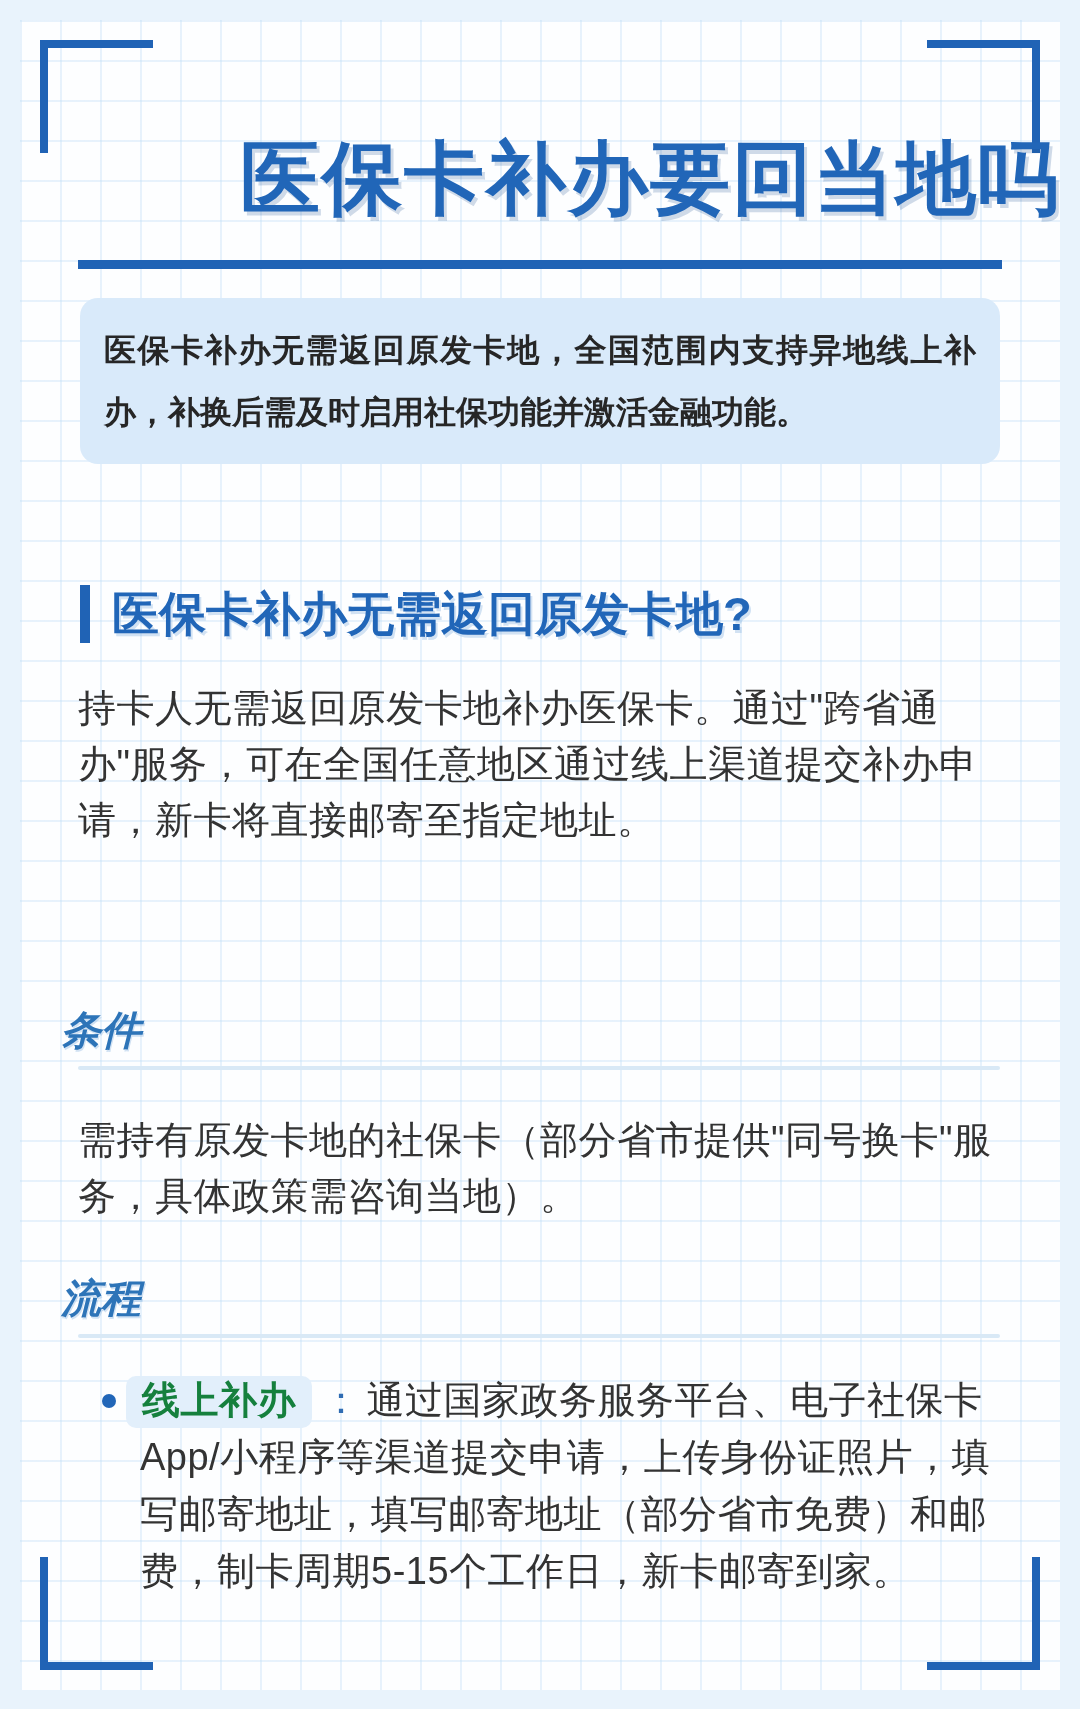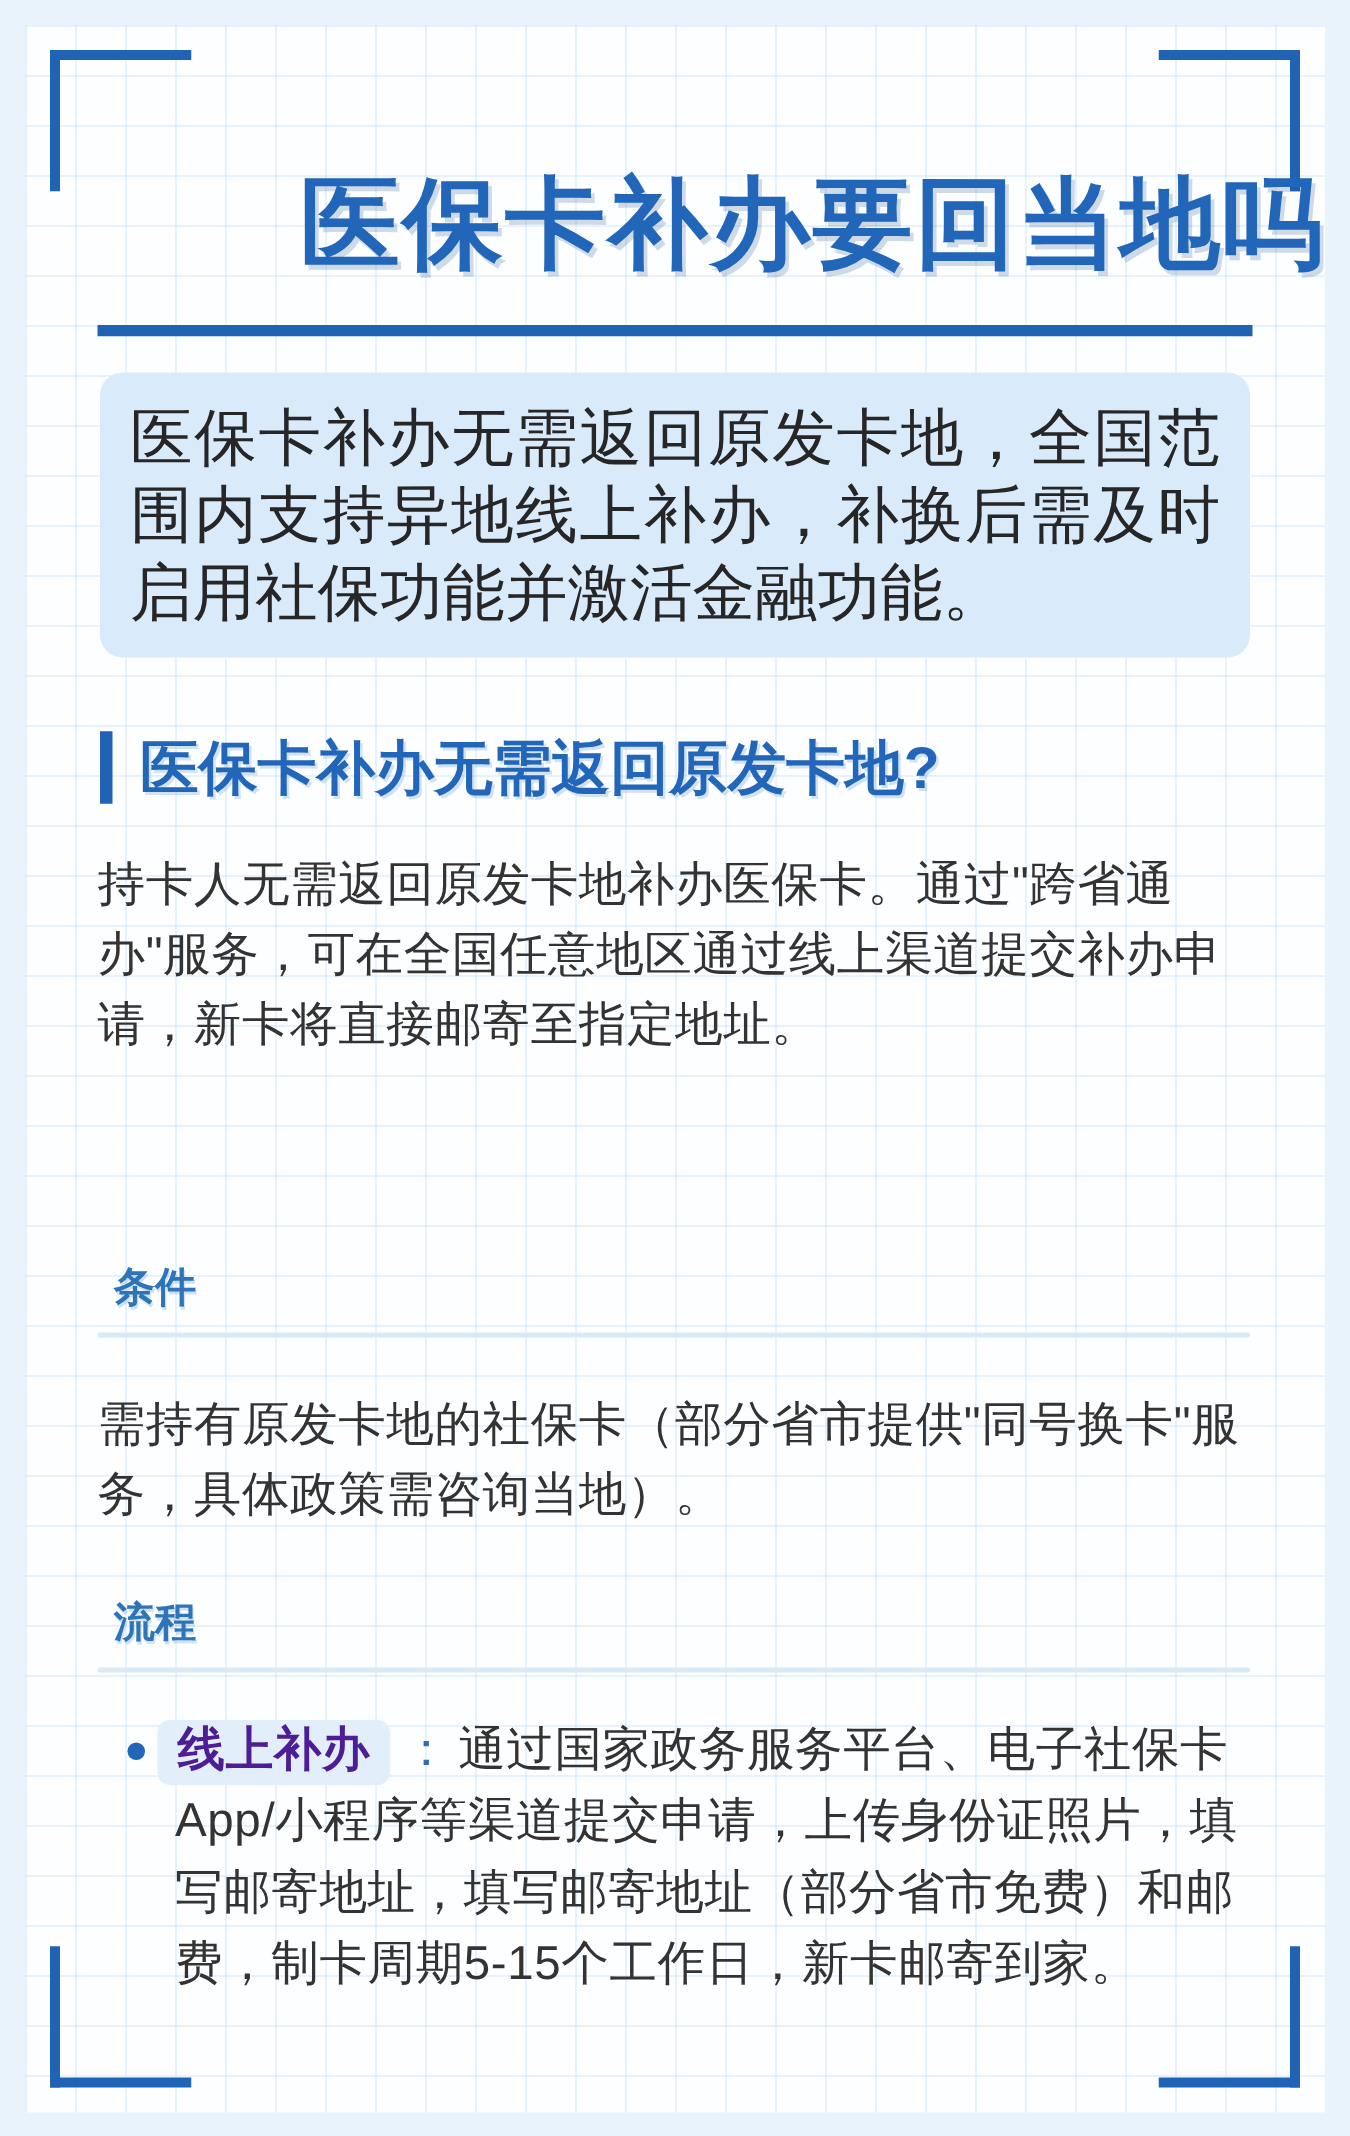--- a/index.html
+++ b/index.html
@@ -34,7 +34,7 @@
   .summary{
     position:absolute;left:60px;top:278px;width:872px;
     padding:21px 24px;background:#d9eafa;border-radius:18px;
-    font-size:50px;line-height:62px;font-weight:400;color:#262626;
+    font-size:32px;line-height:62px;font-weight:700;color:#262626;
     text-align:justify;
   }
 

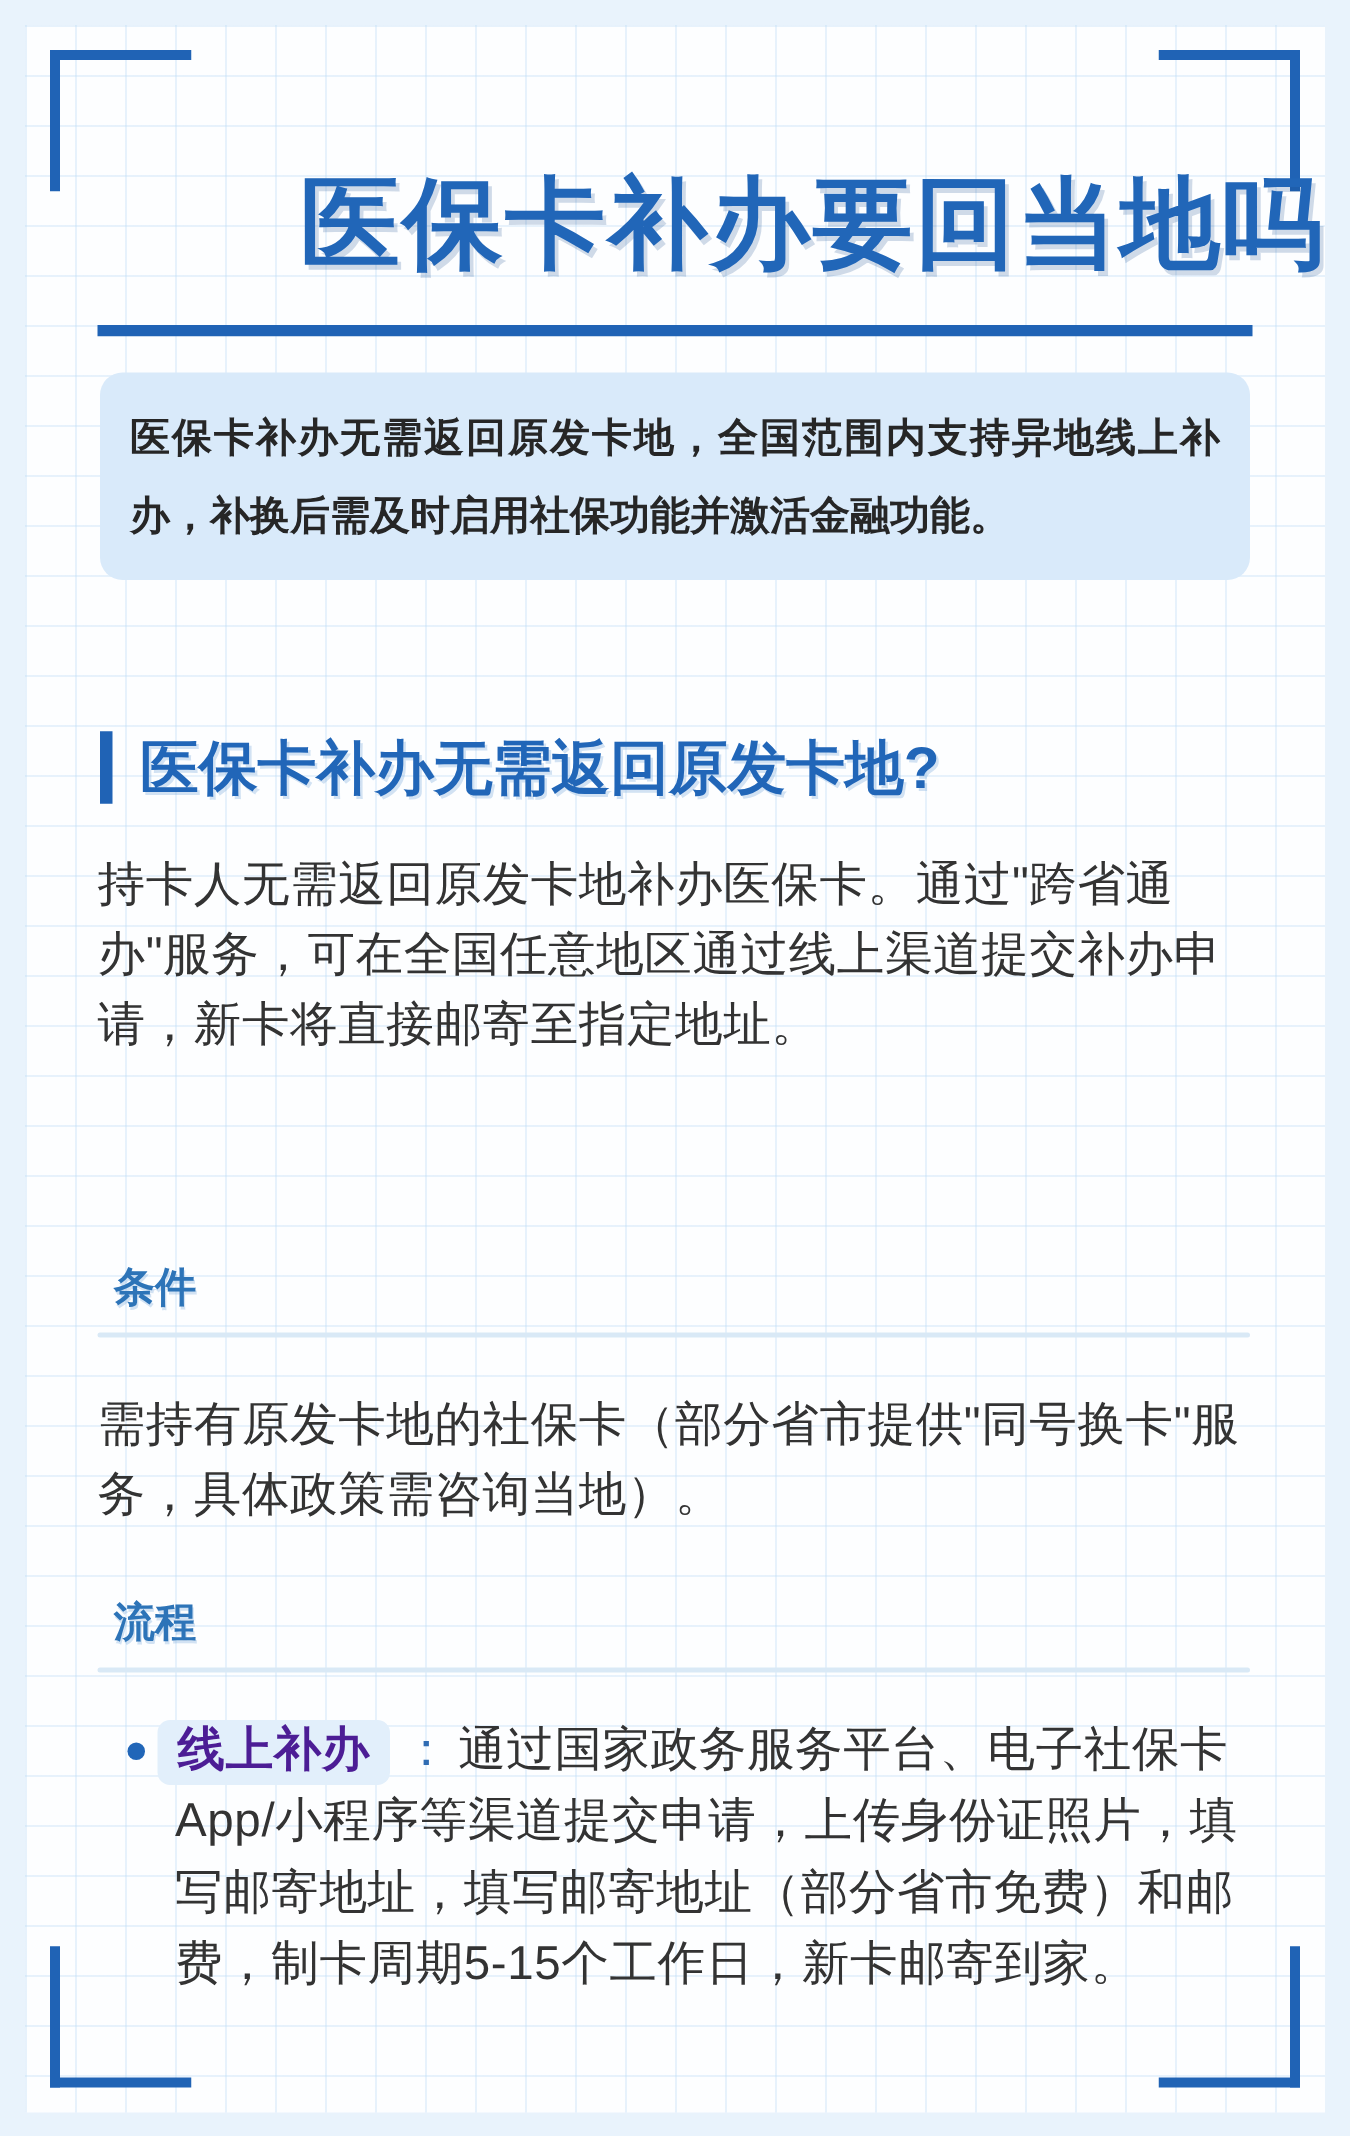--- a/index.html
+++ b/index.html
@@ -55,9 +55,10 @@
   #para-2{top:1092px;}
 
   .sub{
-    position:absolute;left:71px;height:40px;
-    font-size:33px;font-weight:900;color:#2d74b8;line-height:40px;
+    position:absolute;left:41px;height:40px;
+    font-size:40px;font-weight:900;color:#2d74b8;line-height:40px;
     text-shadow:1px 2px 0 rgba(130,175,220,.35);
+    font-style:italic;
   }
   #sub-1{top:990px;}
   #sub-2{top:1258px;}

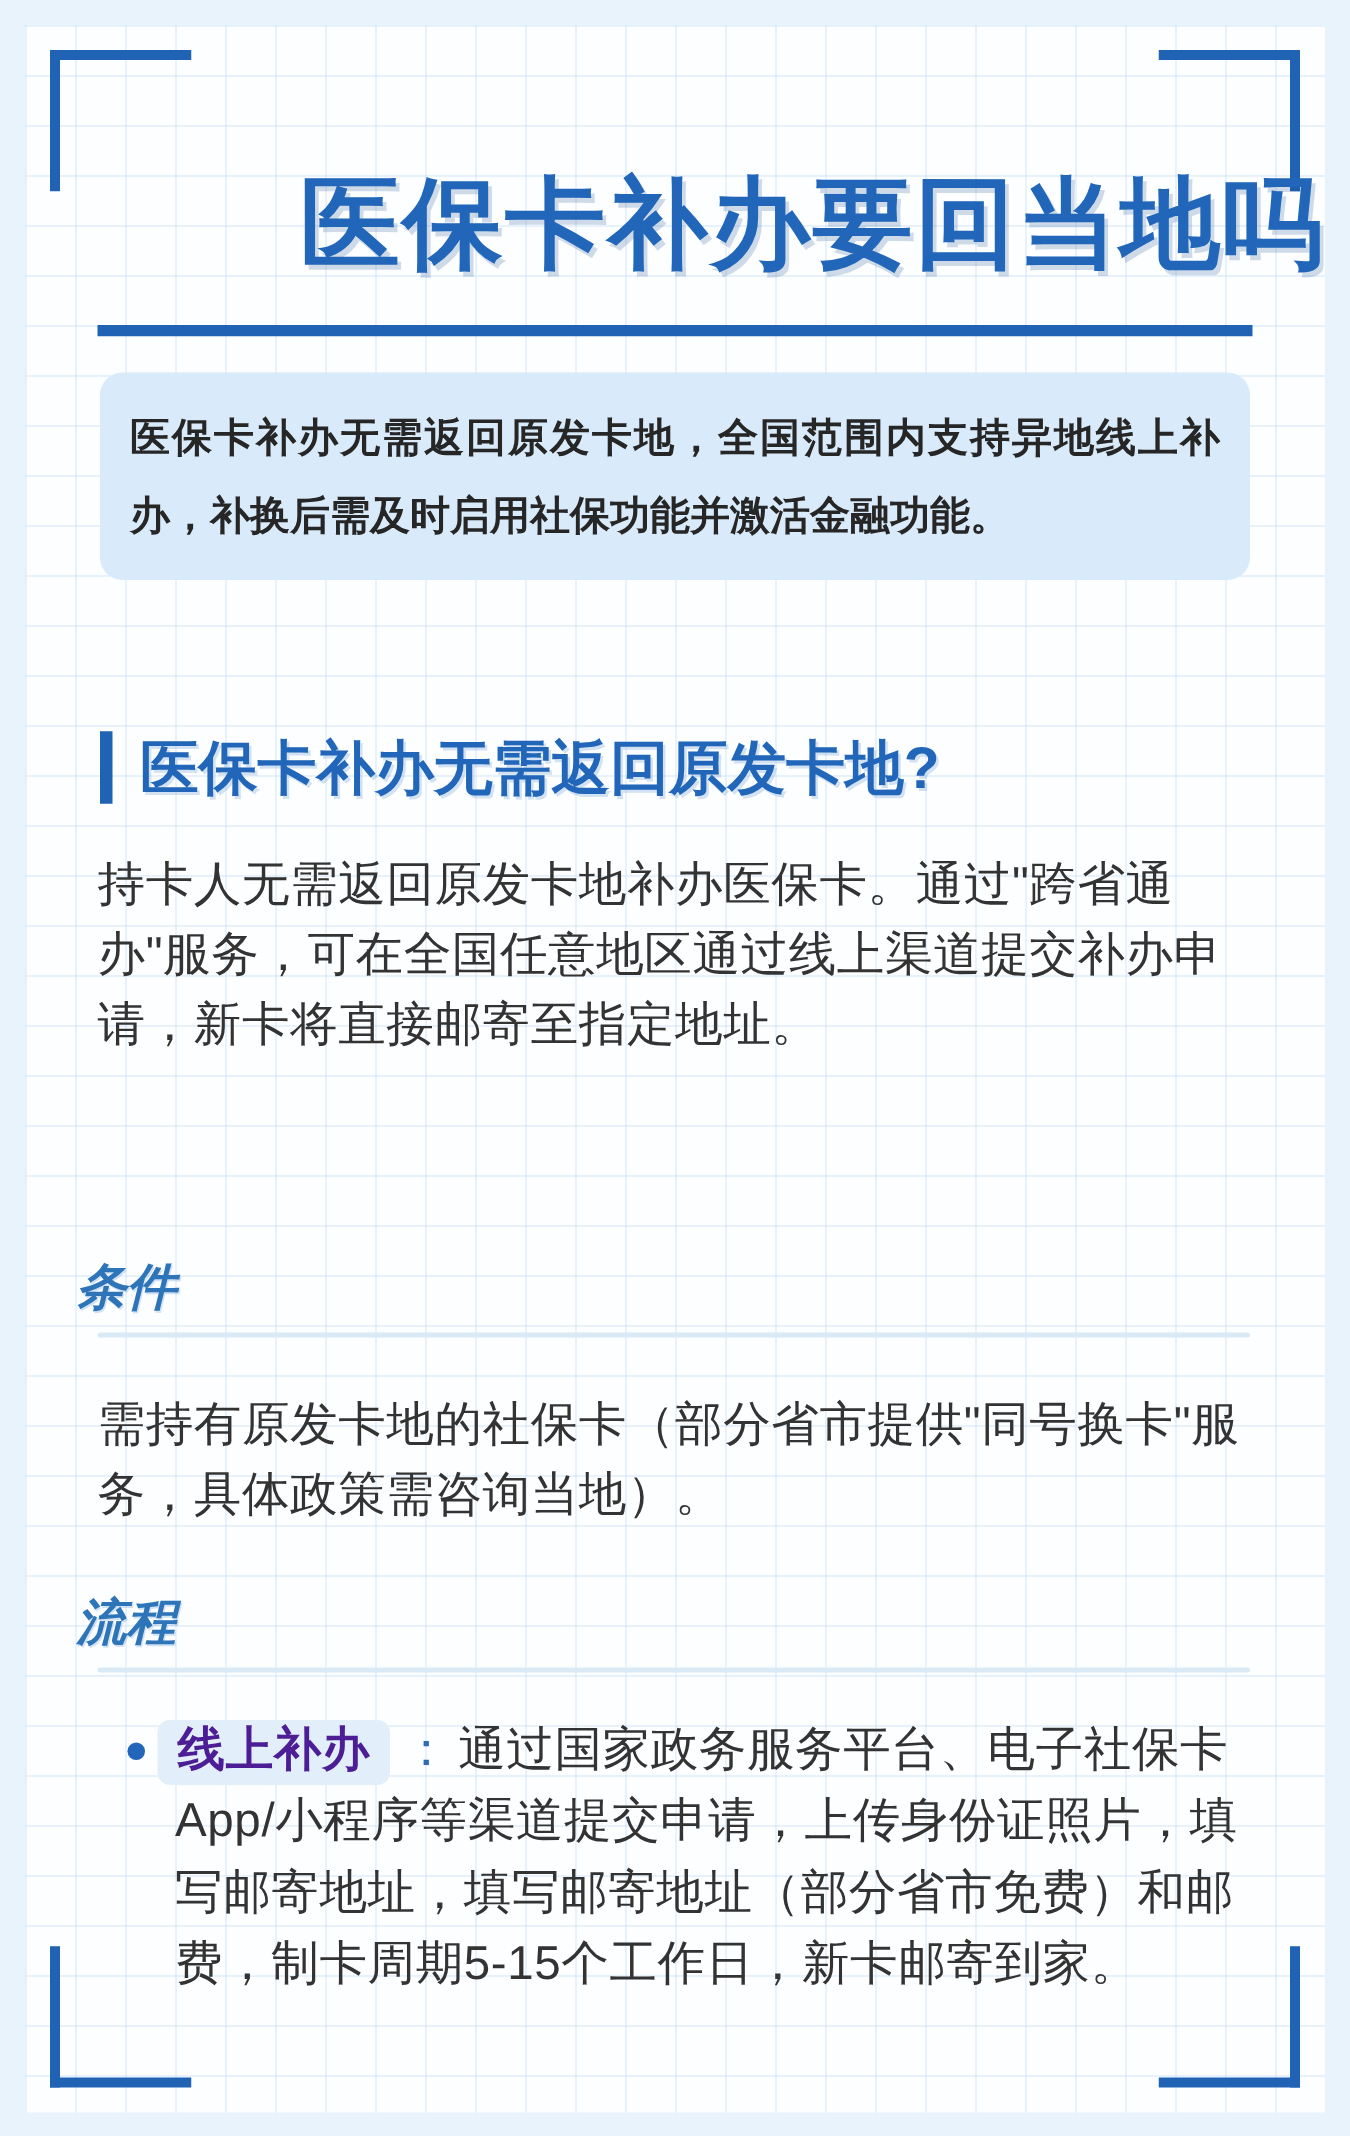--- a/index.html
+++ b/index.html
@@ -77,7 +77,7 @@
     border-radius:50%;background:#2166b8;
   }
   .chip{
-    display:inline-block;background:#e2effb;color:#4c1d95;font-weight:900;
+    display:inline-block;background:#e2effb;color:#15803d;font-weight:900;
     border-radius:10px;padding:0 16px 4px;margin:0 10px 0 -14px;line-height:48px;
   }
   .colon{color:#2f6cb3;margin-right:6px;}

